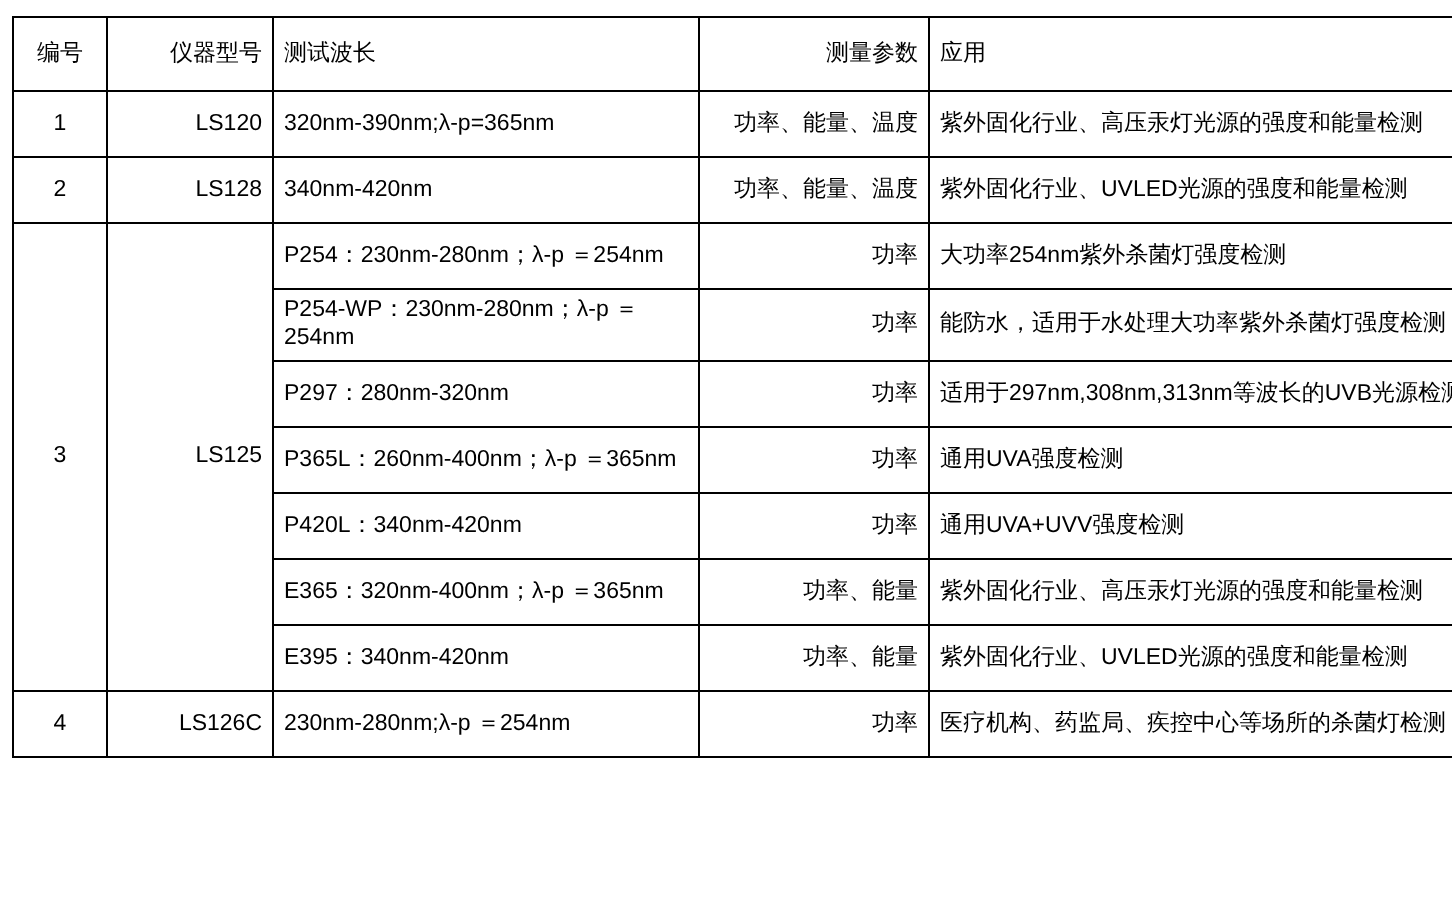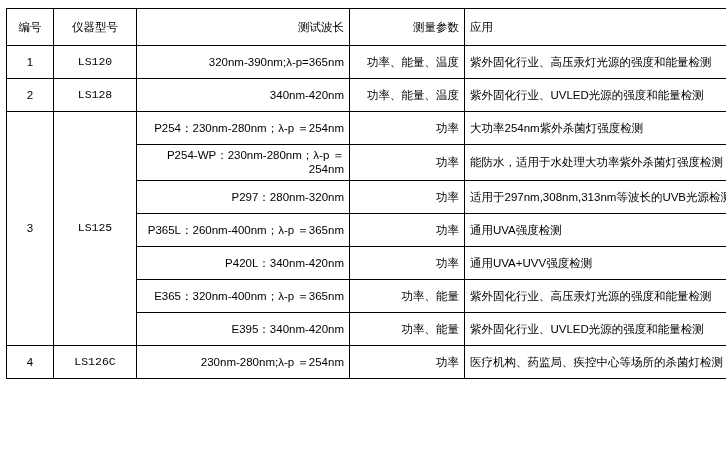--- a/index.html
+++ b/index.html
@@ -42,7 +42,7 @@
     height: 30px;
   }
   .col-no      { width: 36px;  text-align: center; }
-  .col-model   { width: 72px;  text-align: center; padding-left: 6px; }
+  .col-model   { width: 72px;  text-align: right; padding-left: 6px; }
   .col-wave    { width: 202px; text-align: right; }
   .col-param   { width: 104px; text-align: right; }
   .col-app     { width: 290px; text-align: left; }

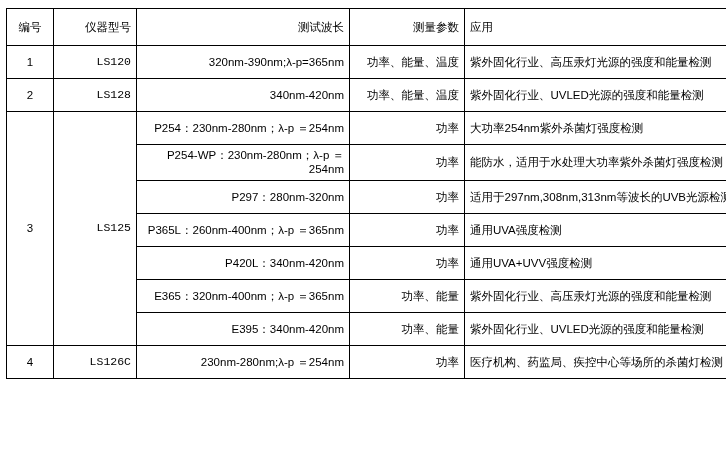--- a/index.html
+++ b/index.html
@@ -43,7 +43,7 @@
   }
   .col-no      { width: 36px;  text-align: center; }
   .col-model   { width: 72px;  text-align: right; padding-left: 6px; }
-  .col-wave    { width: 202px; text-align: right; }
+  .col-wave    { width: 202px; text-align: left; }
   .col-param   { width: 104px; text-align: right; }
   .col-app     { width: 290px; text-align: left; }
   tbody td {

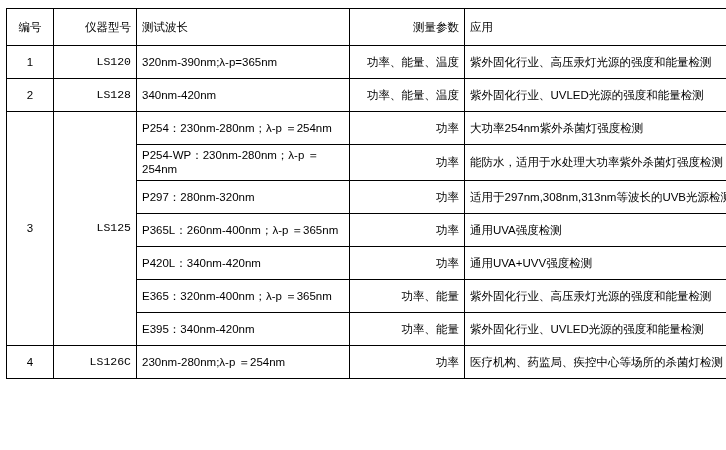--- a/index.html
+++ b/index.html
@@ -61,7 +61,7 @@
     font-family: "Liberation Sans", "DejaVu Sans", sans-serif;
     font-size: 11.5px;
   }
-  .model-cell { font-family: Liberation Mono, monospace; font-size: 12px; }
+  .model-cell { font-family: Liberation Sans, sans-serif; font-size: 12px; }
   .no-cell { font-size: 12px; }
 </style>
 </head>

